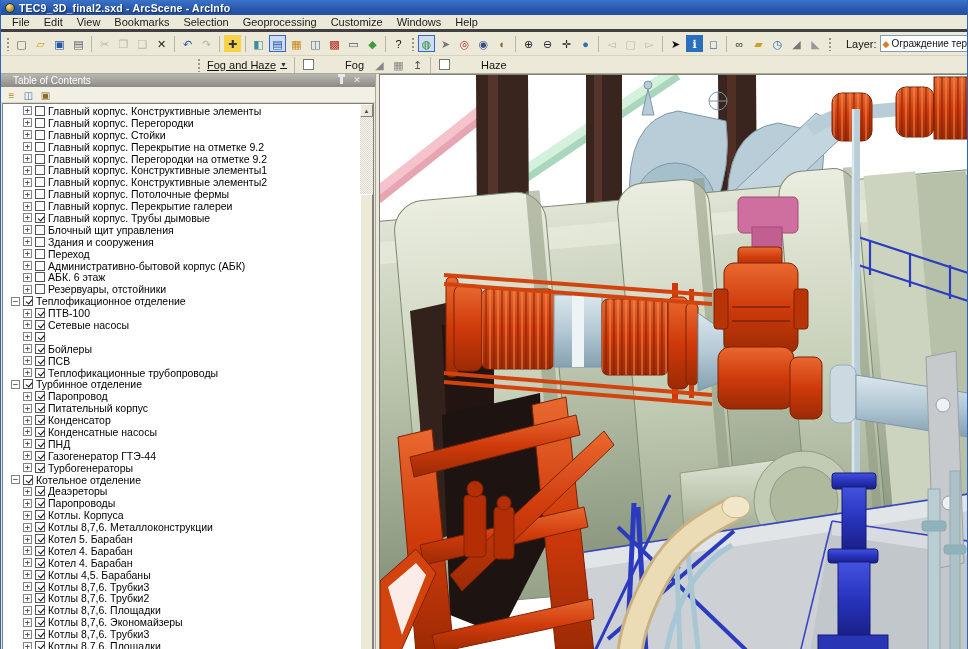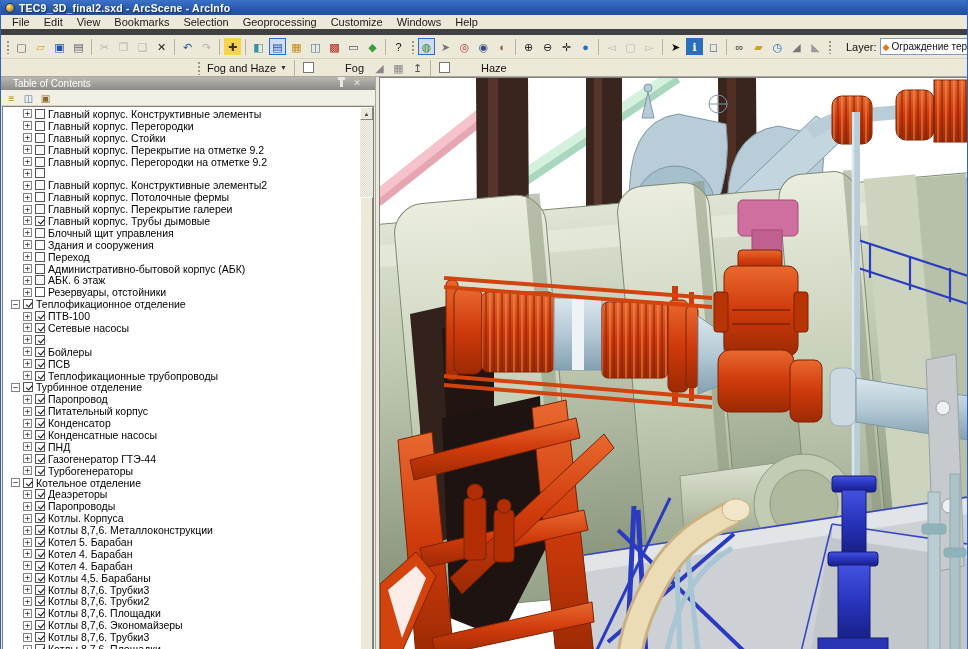--- a/index.html
+++ b/index.html
@@ -15,7 +15,7 @@
   .title-text{font-size:10.5px;font-weight:bold;white-space:nowrap;letter-spacing:.2px;
     text-shadow:1px 1px 1px rgba(0,0,0,.45);}
   
-  .menubar{height:14px;display:flex;align-items:center;background:#ece9d8;border-bottom:6px solid #404040;padding-left:4px;}
+  .menubar{height:14px;display:flex;align-items:center;background:#ece9d8;border-bottom:3px solid #404040;padding-left:4px;}
   .mi{font-size:11px;color:#1a1a1a;padding:0 7px;line-height:14px;cursor:default;}
   
   .tbrow1{height:23px;display:flex;align-items:center;background:#ece9d8;border-bottom:1px solid #d8d4c0;padding-left:2px;}

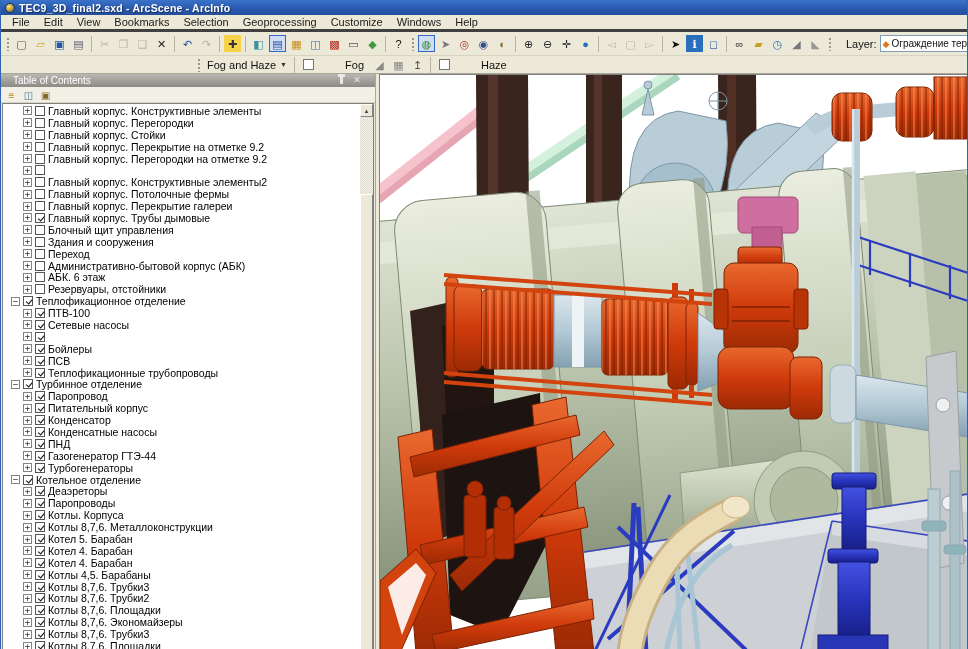--- a/index.html
+++ b/index.html
@@ -36,7 +36,7 @@
   .combo-icon{font-size:9px;color:#e07818;margin-right:2px;}
   .combo-text{font-size:10px;white-space:nowrap;overflow:hidden;flex:1;color:#111;}
   
-  .fog-dd{display:flex;align-items:center;font-size:11px;padding:0 4px;height:15px;color:#111;}
+  .fog-dd{display:flex;align-items:center;font-size:11px;padding:0 4px;height:15px;color:#111;text-decoration:underline;}
   .dd-arr{font-size:7px;margin-left:4px;color:#333;}
   .xp-check{display:inline-block;width:11px;height:11px;background:#fff;border:1px solid #777;
     box-sizing:border-box;margin:0 3px 0 5px;}

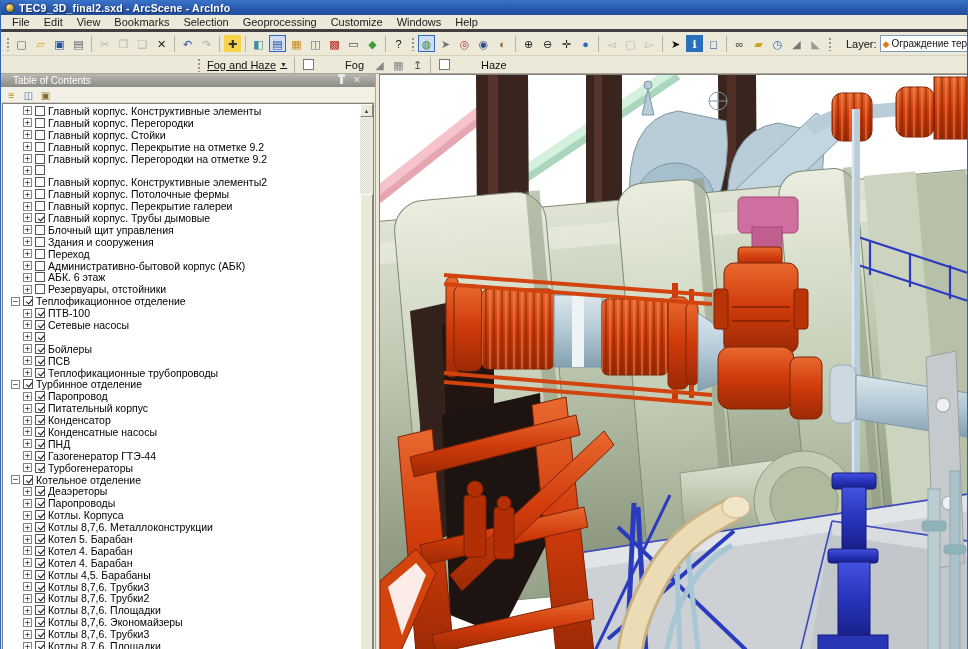--- a/index.html
+++ b/index.html
@@ -223,6 +223,7 @@
             <div class="trow">
               <span class="exp">+</span>
               <span class="cb"></span>
+              <span class="lbl">Главный корпус. Конструктивные элементы1</span>
             </div>
             <div class="trow">
               <span class="exp">+</span>

